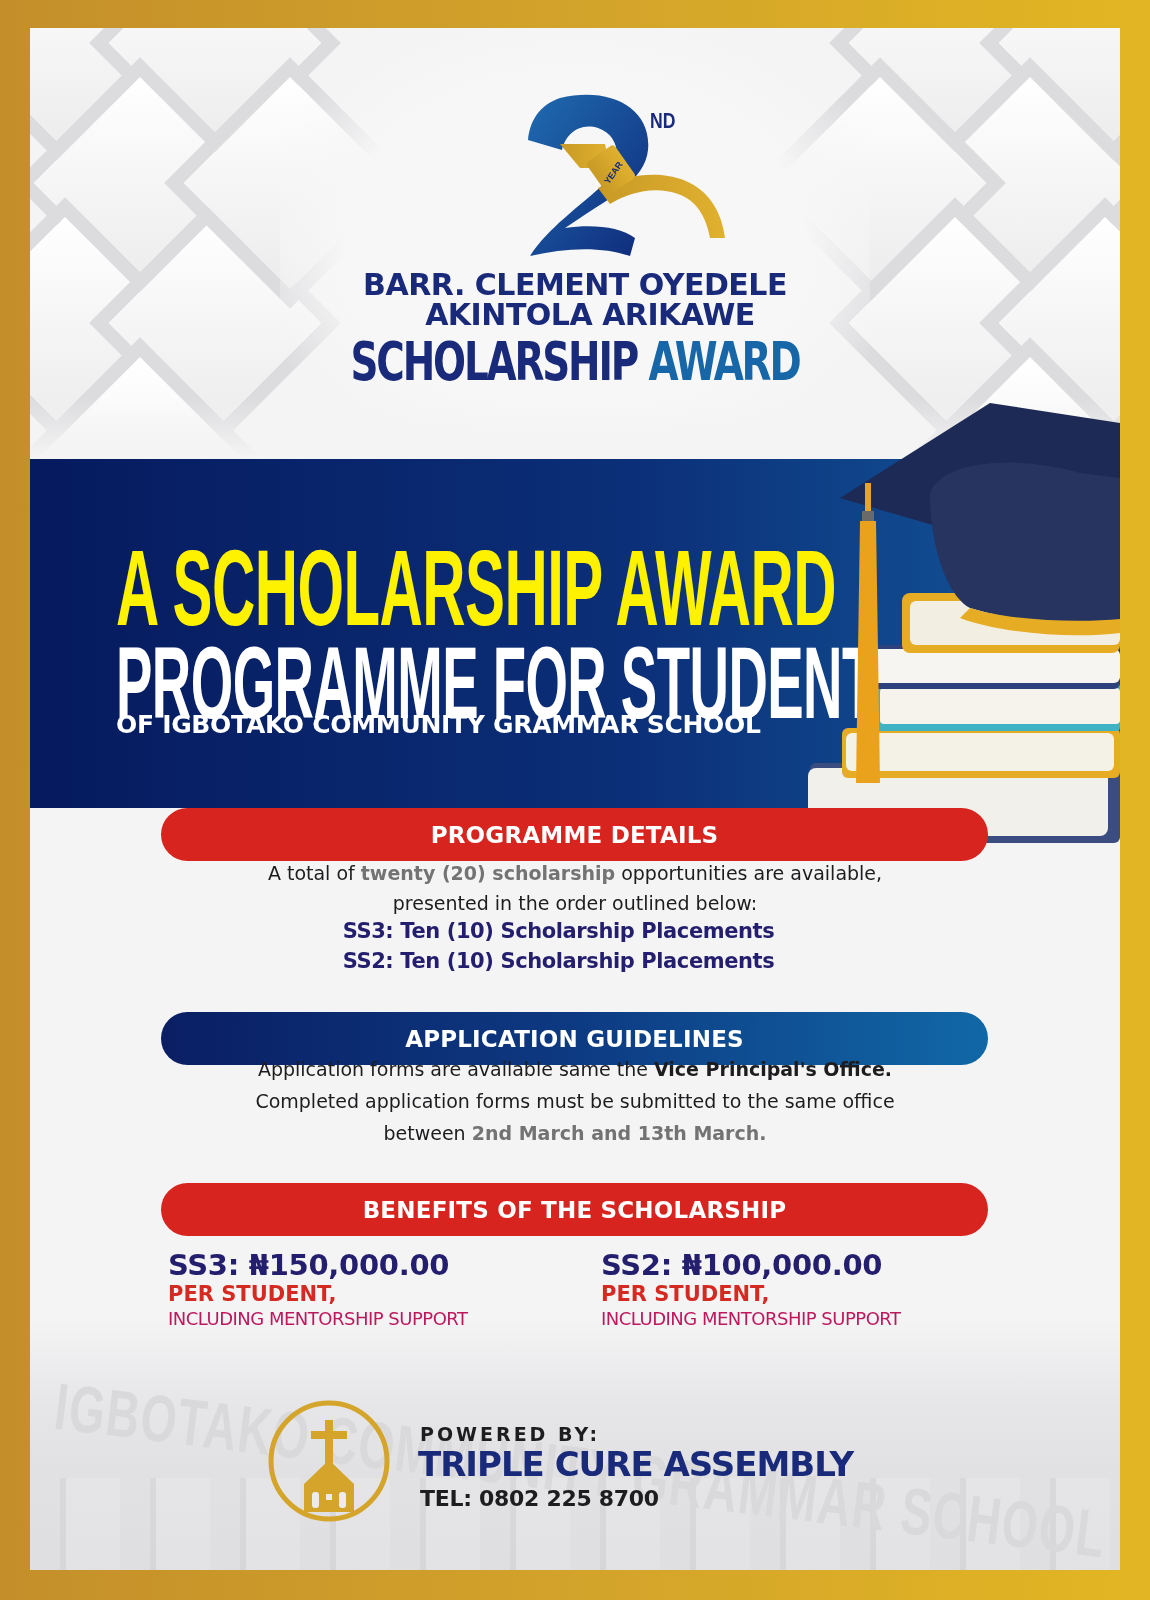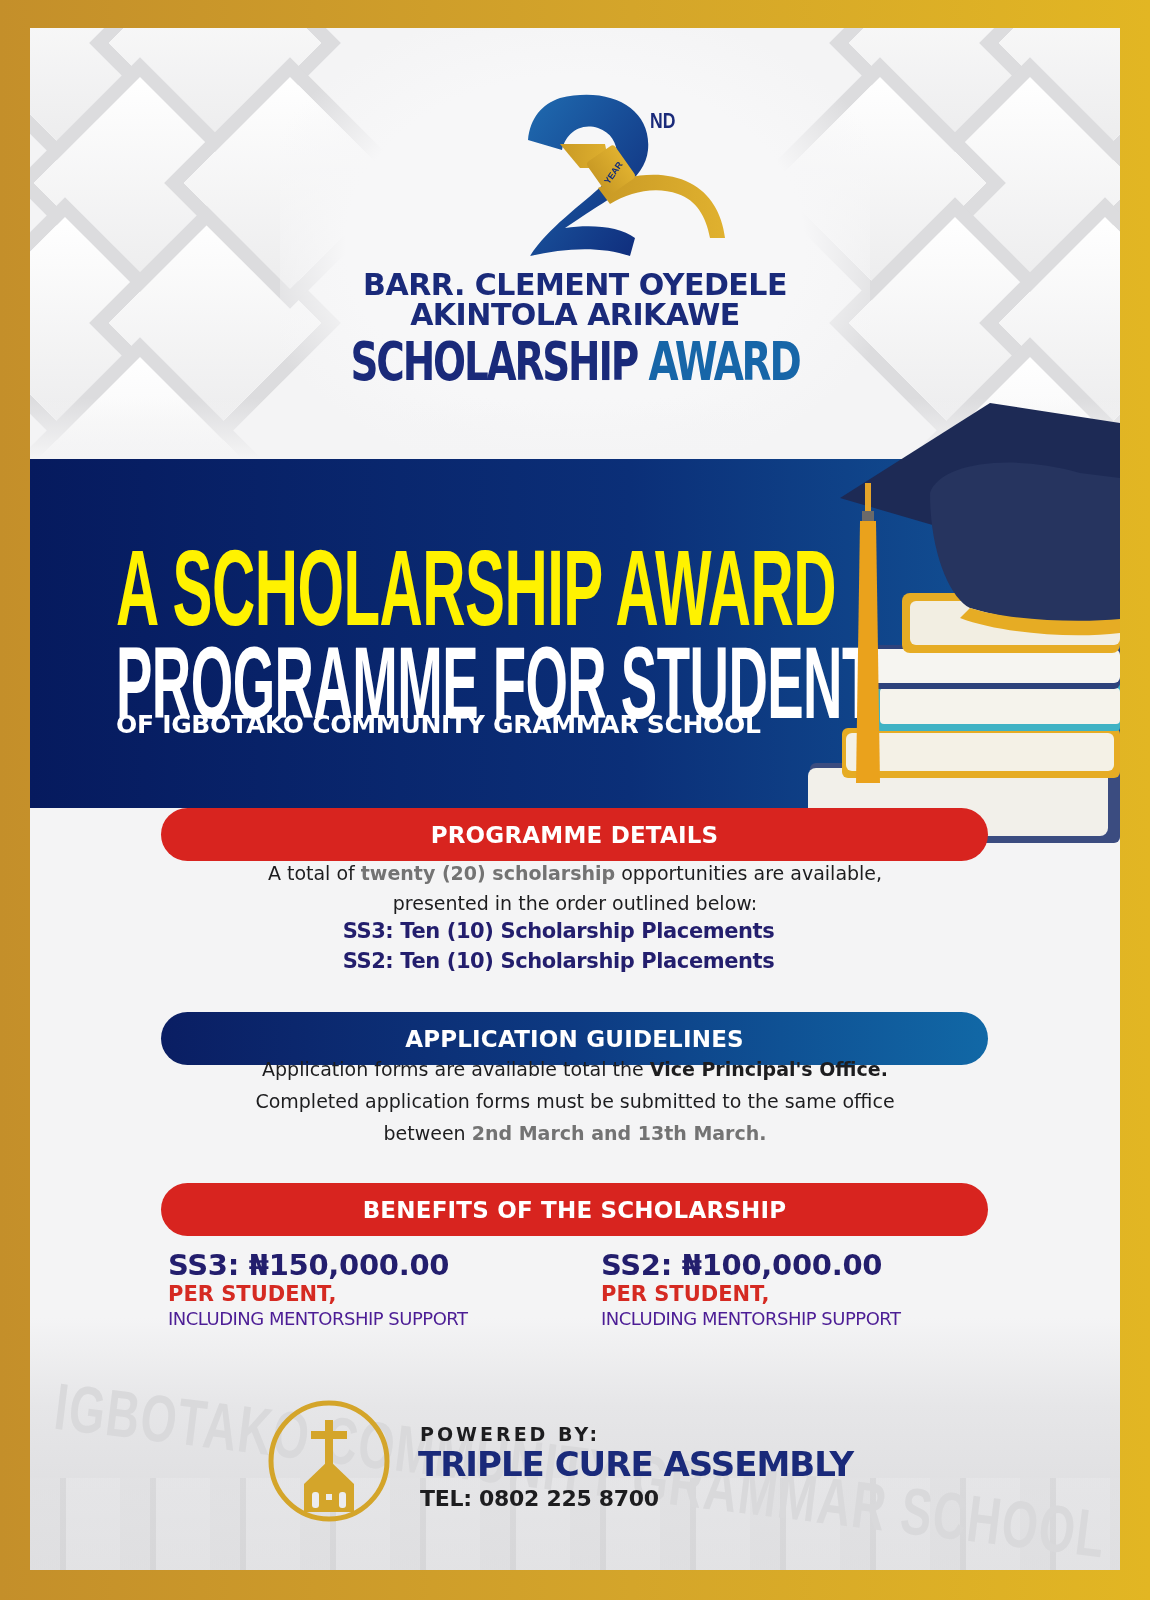--- a/index.html
+++ b/index.html
@@ -39,7 +39,7 @@
       letter-spacing: -0.5px; font-family: "DejaVu Sans", sans-serif;
     }
     .t1 { top: 242px; }
-    .t2 { top: 272px; }
+    .t2 { top: 272px; margin-left: 15px; }
     .t3 {
       top: 306px; font-family: "DejaVu Sans", sans-serif; font-weight: 900;
       font-size: 54px; line-height: 56px; letter-spacing: -3px; transform: scaleX(0.72);

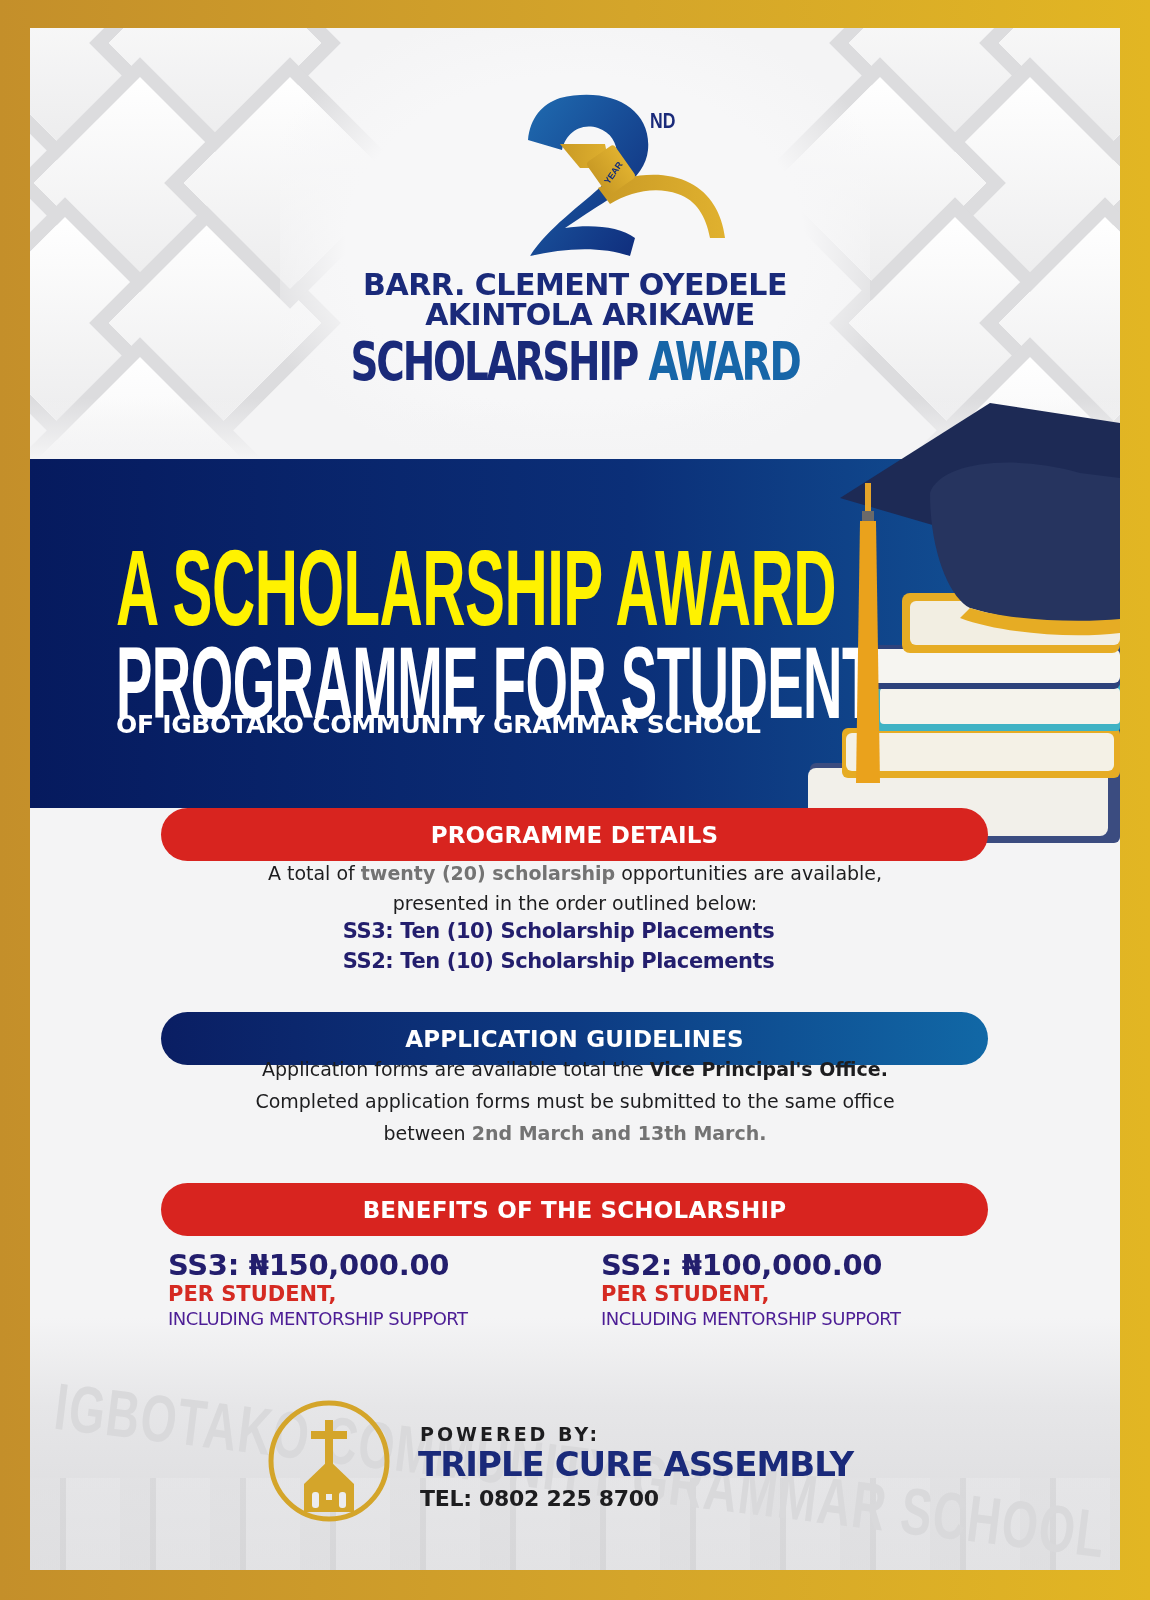--- a/index.html
+++ b/index.html
@@ -212,7 +212,7 @@
 
   <div class="bar blue bar-guidelines">APPLICATION GUIDELINES</div>
   <div class="para" style="top:1026px">
-    <span>Application forms are available total the </span><b>Vice Principal's Office.</b>
+    <span>Application forms are available same the </span><b>Vice Principal's Office.</b>
   </div>
   <div class="para" style="top:1058px">Completed application forms must be submitted to the same office</div>
   <div class="para" style="top:1090px">

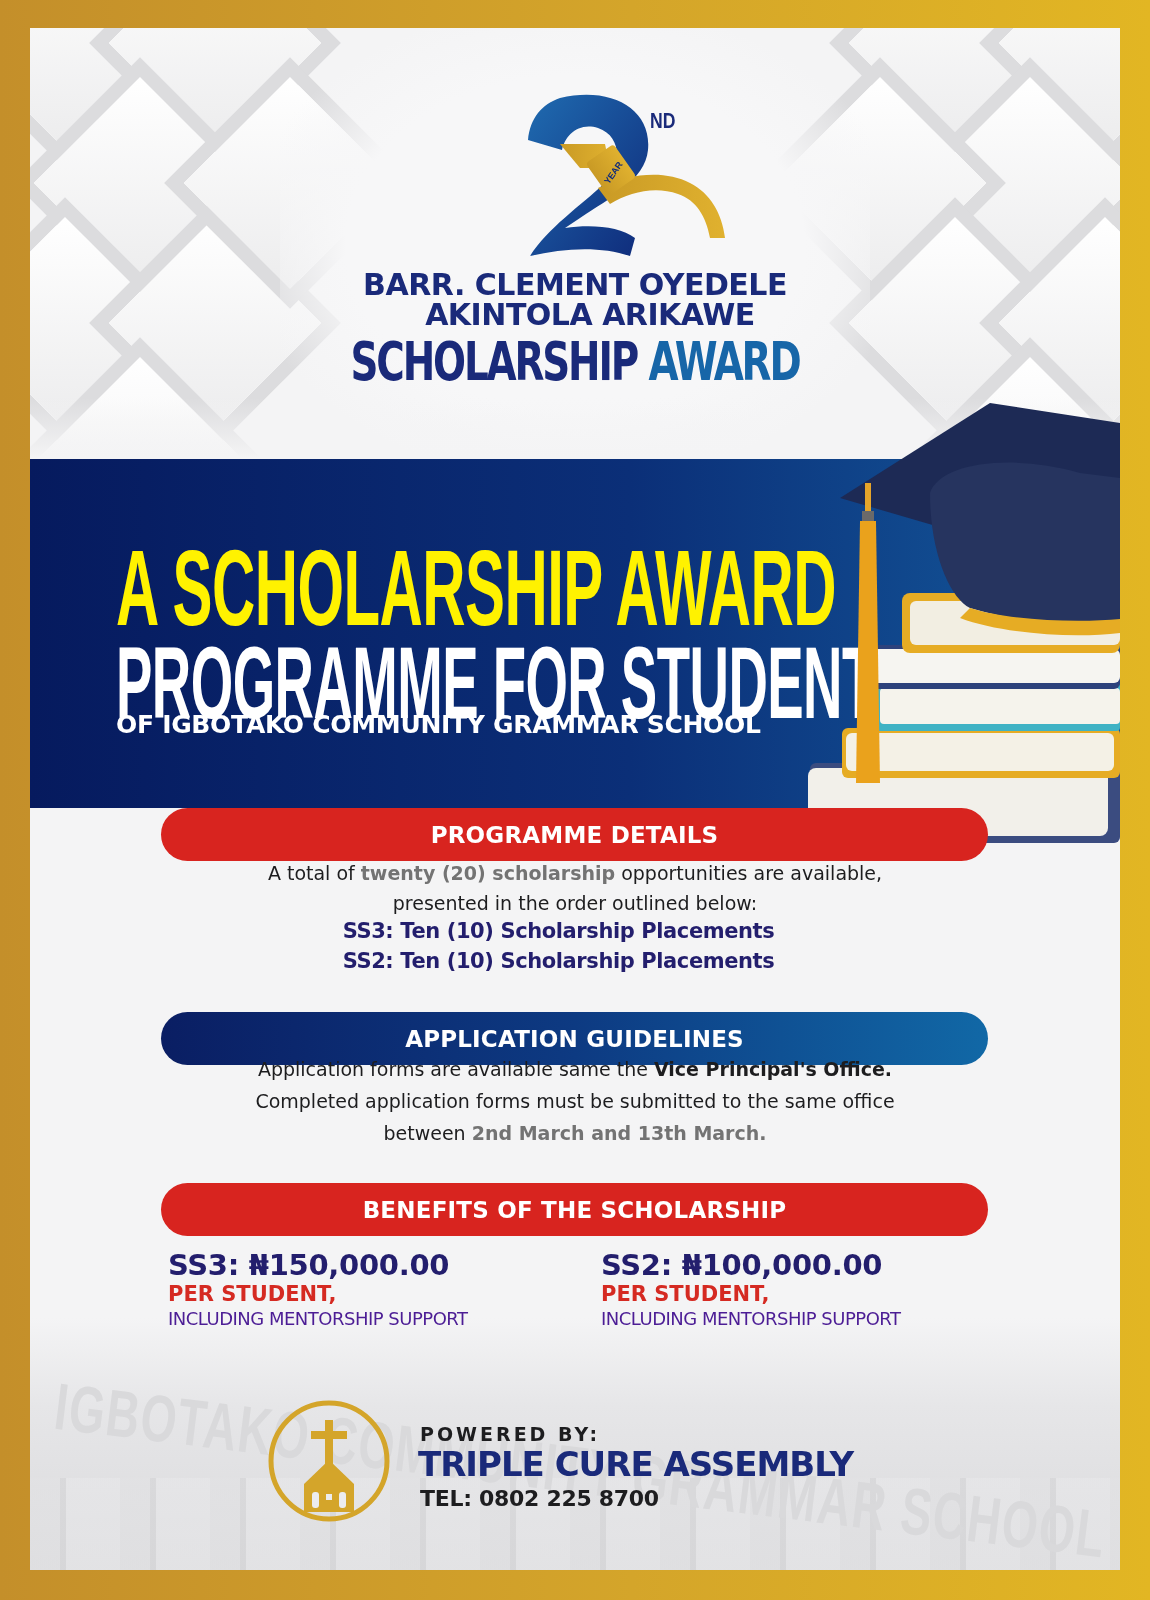--- a/index.html
+++ b/index.html
@@ -94,7 +94,7 @@
     .benefit { position: absolute; top: 1220px; }
     .benefit .amt { font-family: "DejaVu Sans", sans-serif; font-weight: 900; font-size: 29px; color: #231e6d; line-height: 34px; letter-spacing: -0.3px; }
     .benefit .per { font-family: "DejaVu Sans", sans-serif; font-weight: 900; font-size: 21px; color: #d52a22; line-height: 24px; }
-    .benefit .inc { font-family: "DejaVu Sans", sans-serif; font-size: 18px; color: #4c1d95; line-height: 26px; letter-spacing: -0.5px; }
+    .benefit .inc { font-family: "DejaVu Sans", sans-serif; font-size: 18px; color: #be185d; line-height: 26px; letter-spacing: -0.5px; }
     .benefit-ss3 { left: 138px; }
     .benefit-ss2 { left: 571px; }
 

